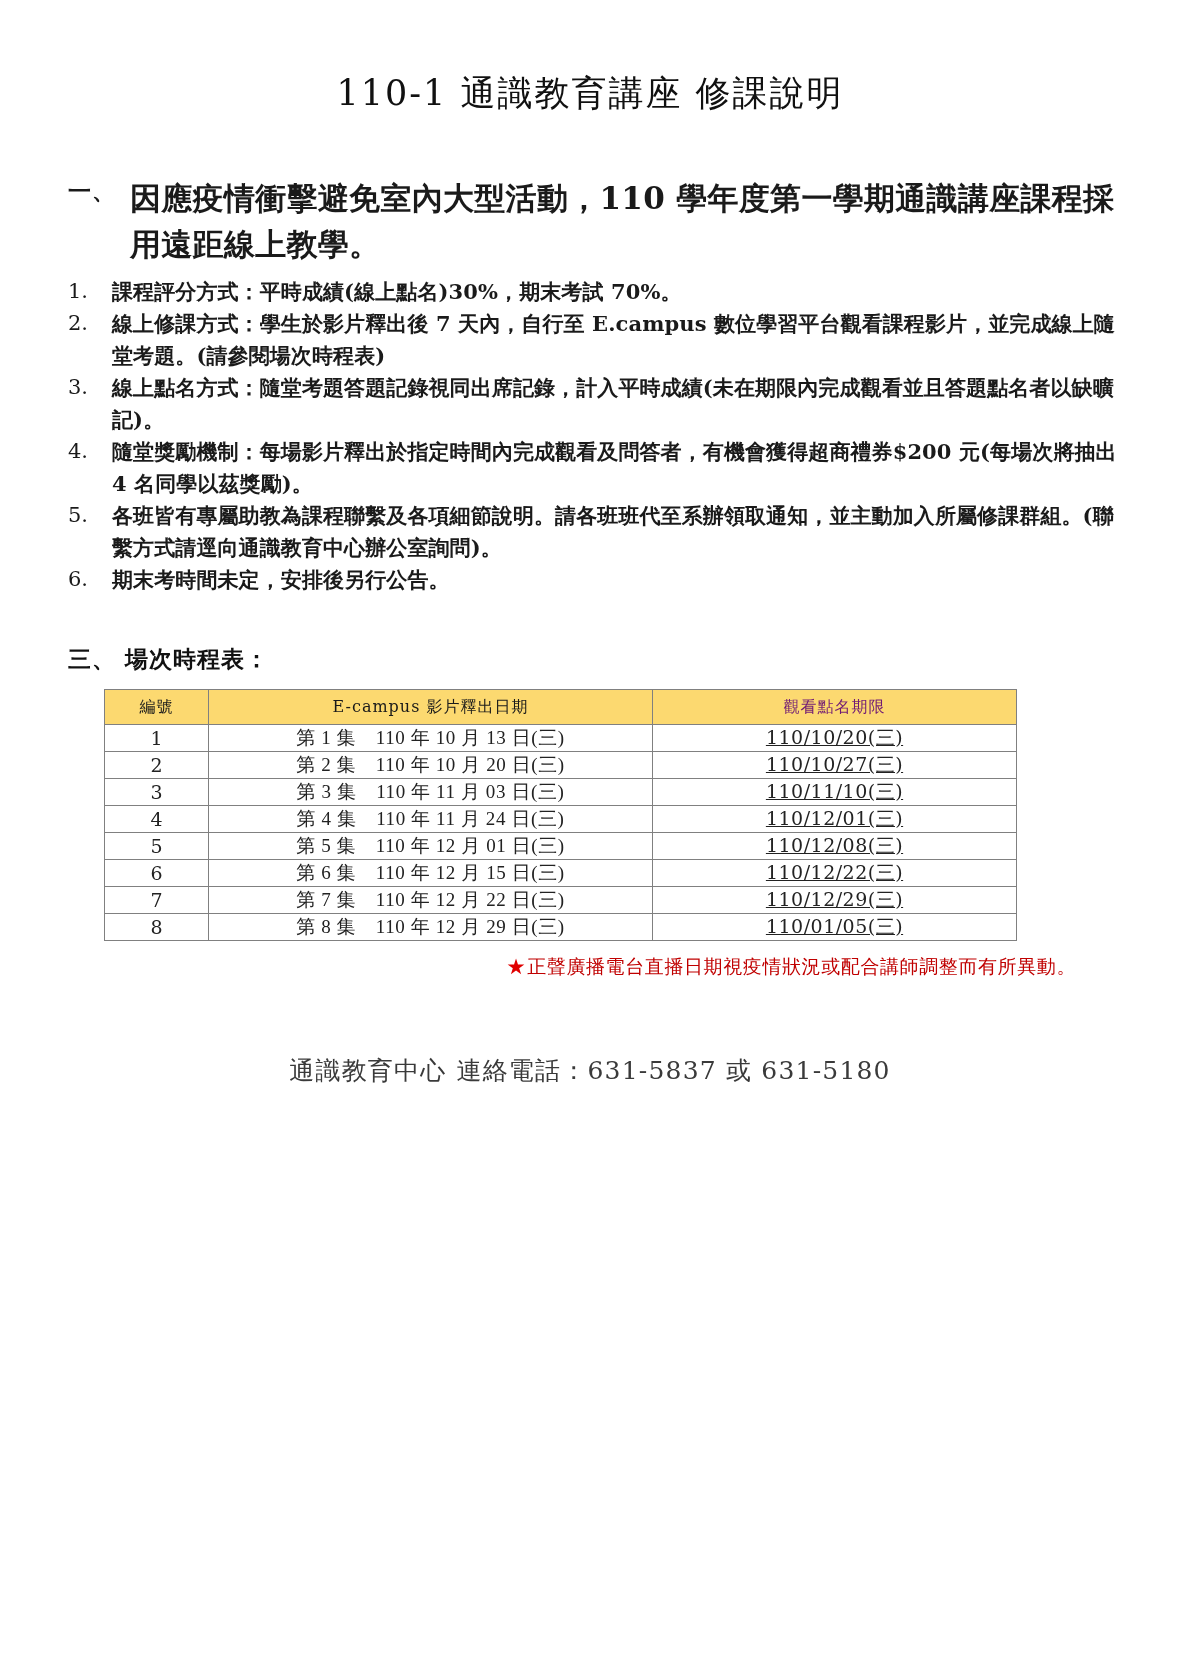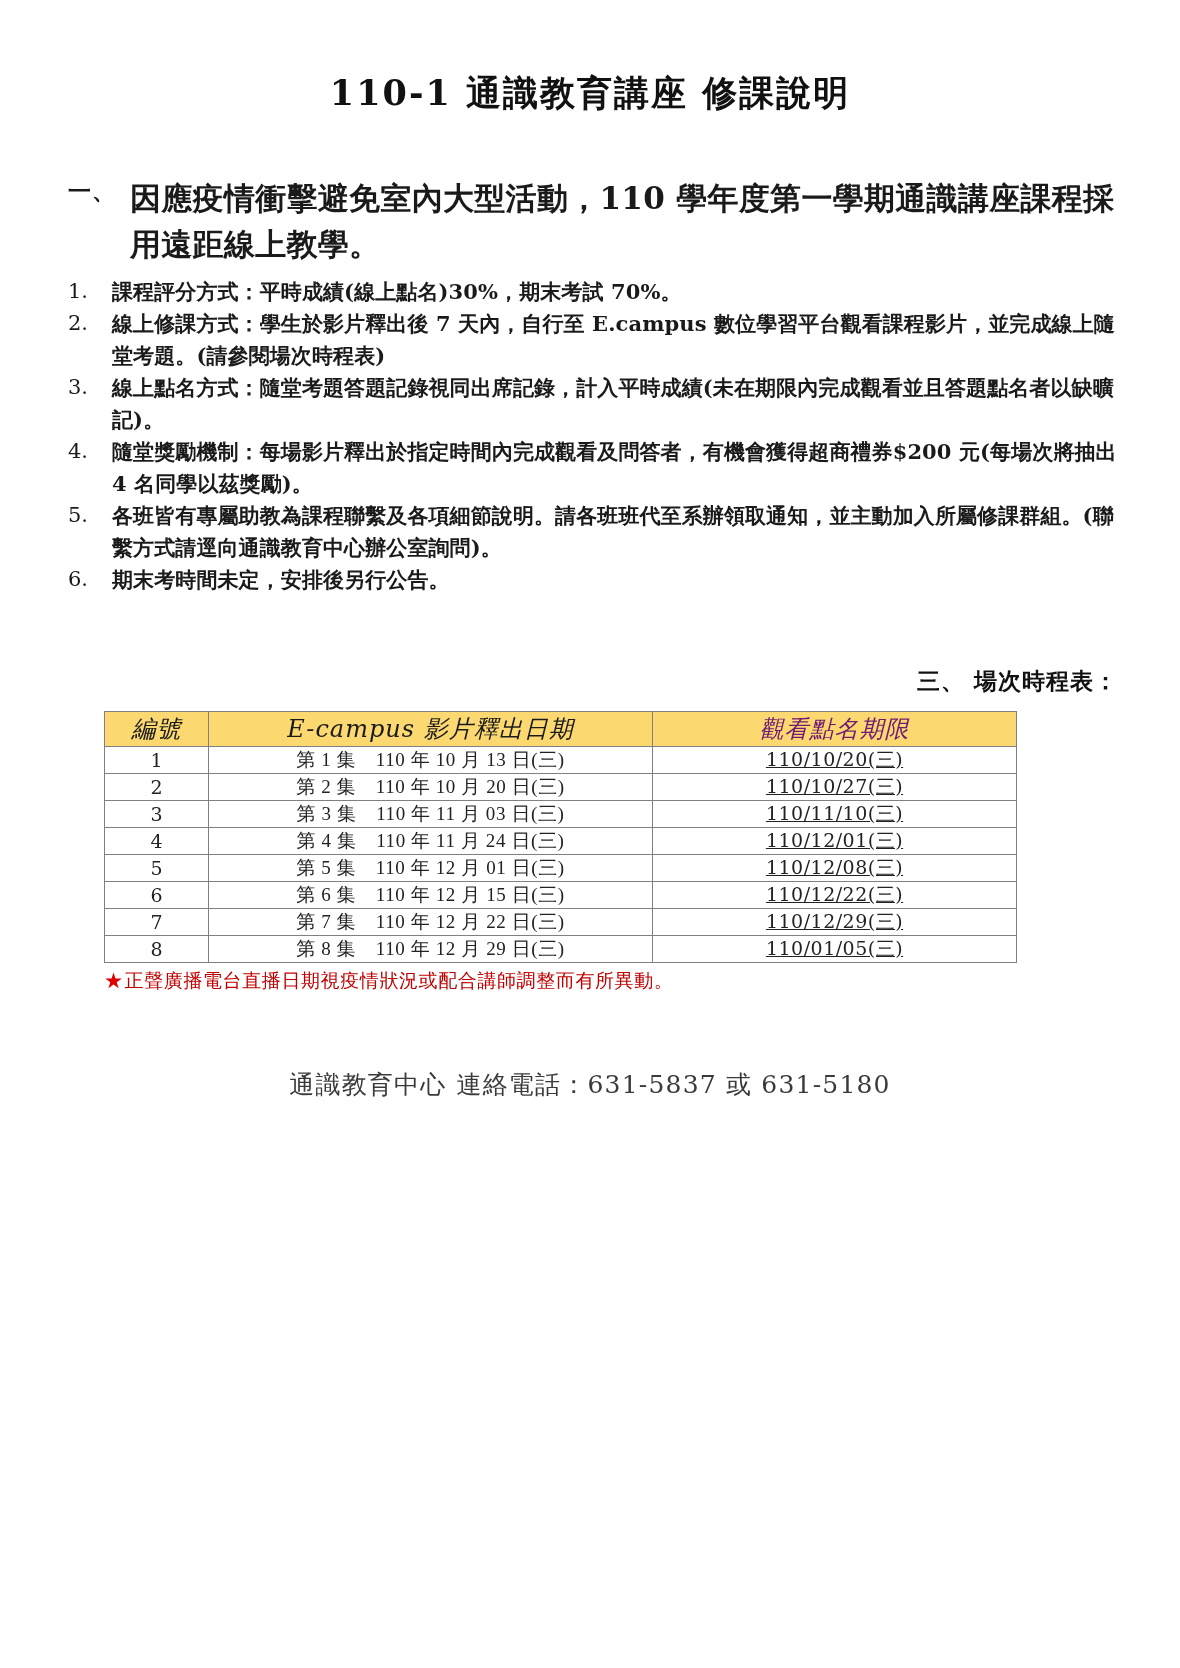--- a/index.html
+++ b/index.html
@@ -28,7 +28,7 @@
   .doc-title {
     text-align: center;
     font-size: 35px;
-    font-weight: bold;
+    font-weight: normal;
     letter-spacing: 2px;
     margin: 0;
     padding-top: 72px;

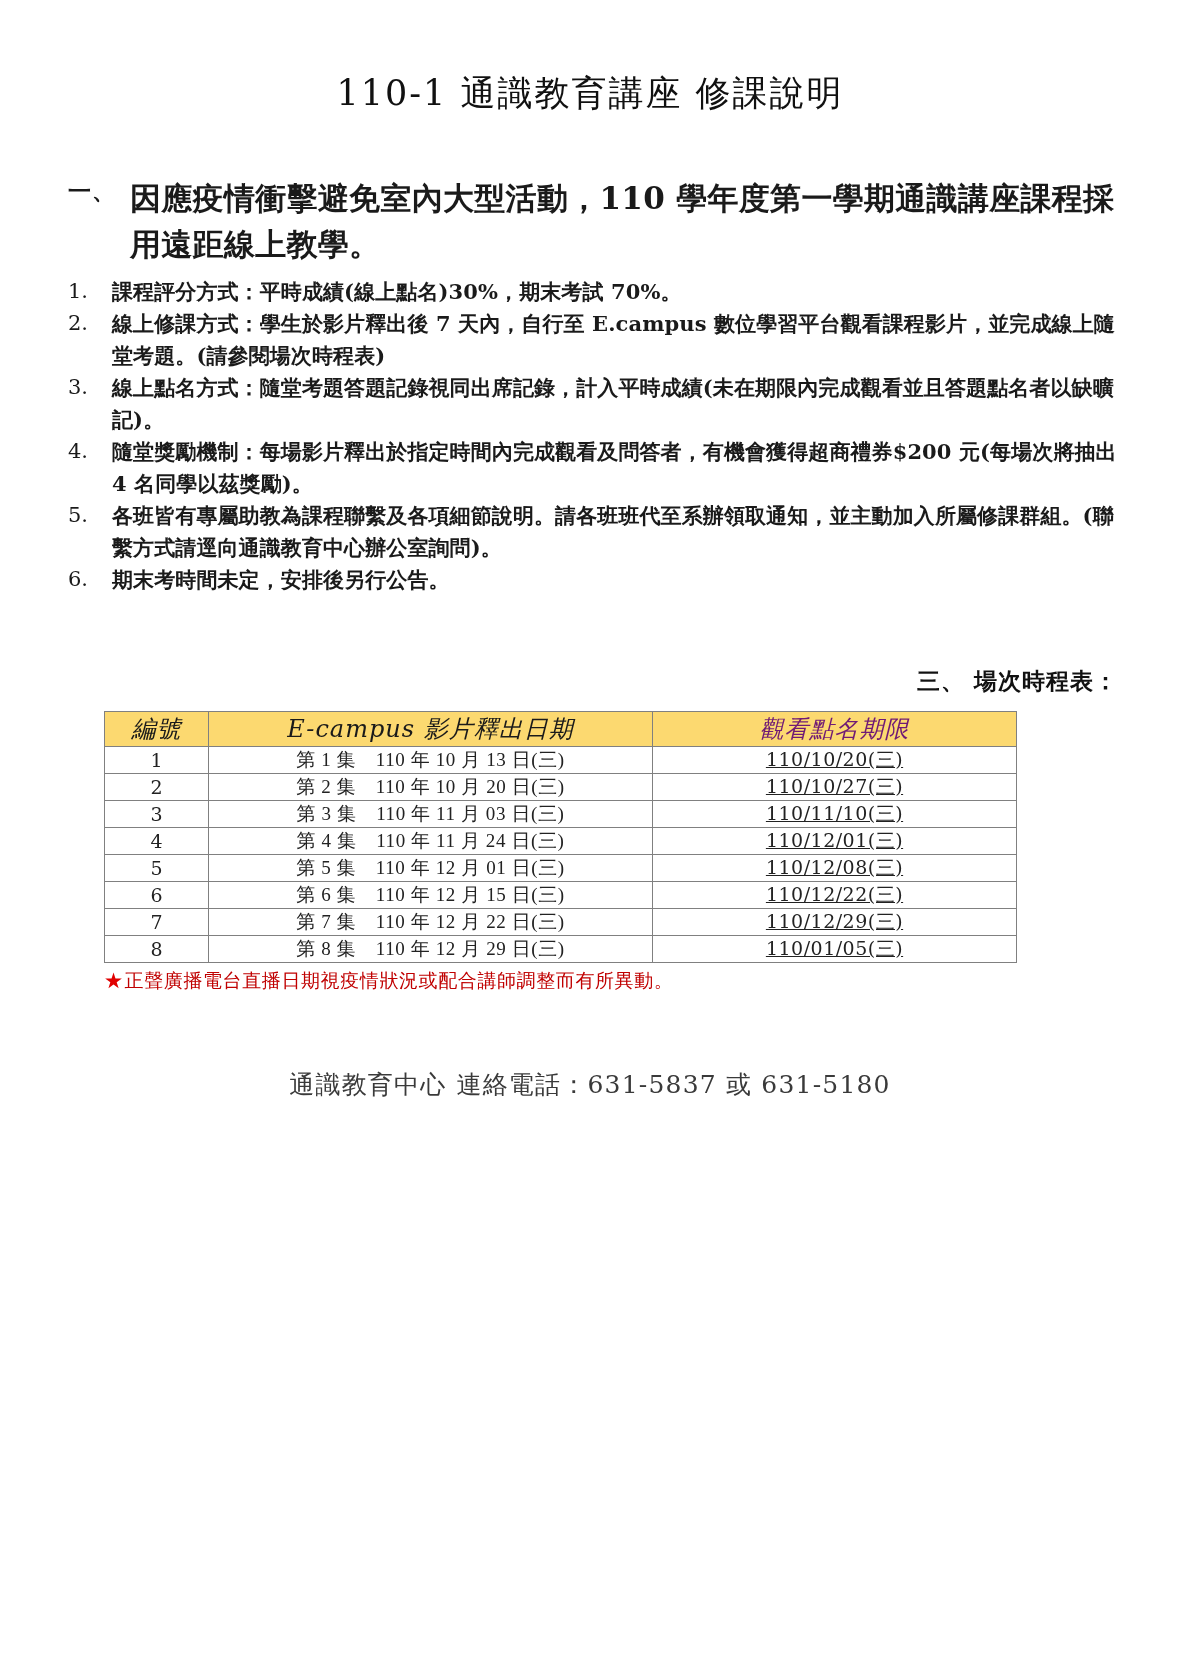--- a/index.html
+++ b/index.html
@@ -72,8 +72,7 @@
     margin-top: 38px;
   }
   .sec3-head {
-    margin-top: 68px;
-    text-align: right;
+    margin-top: 46px;
   }
 
   

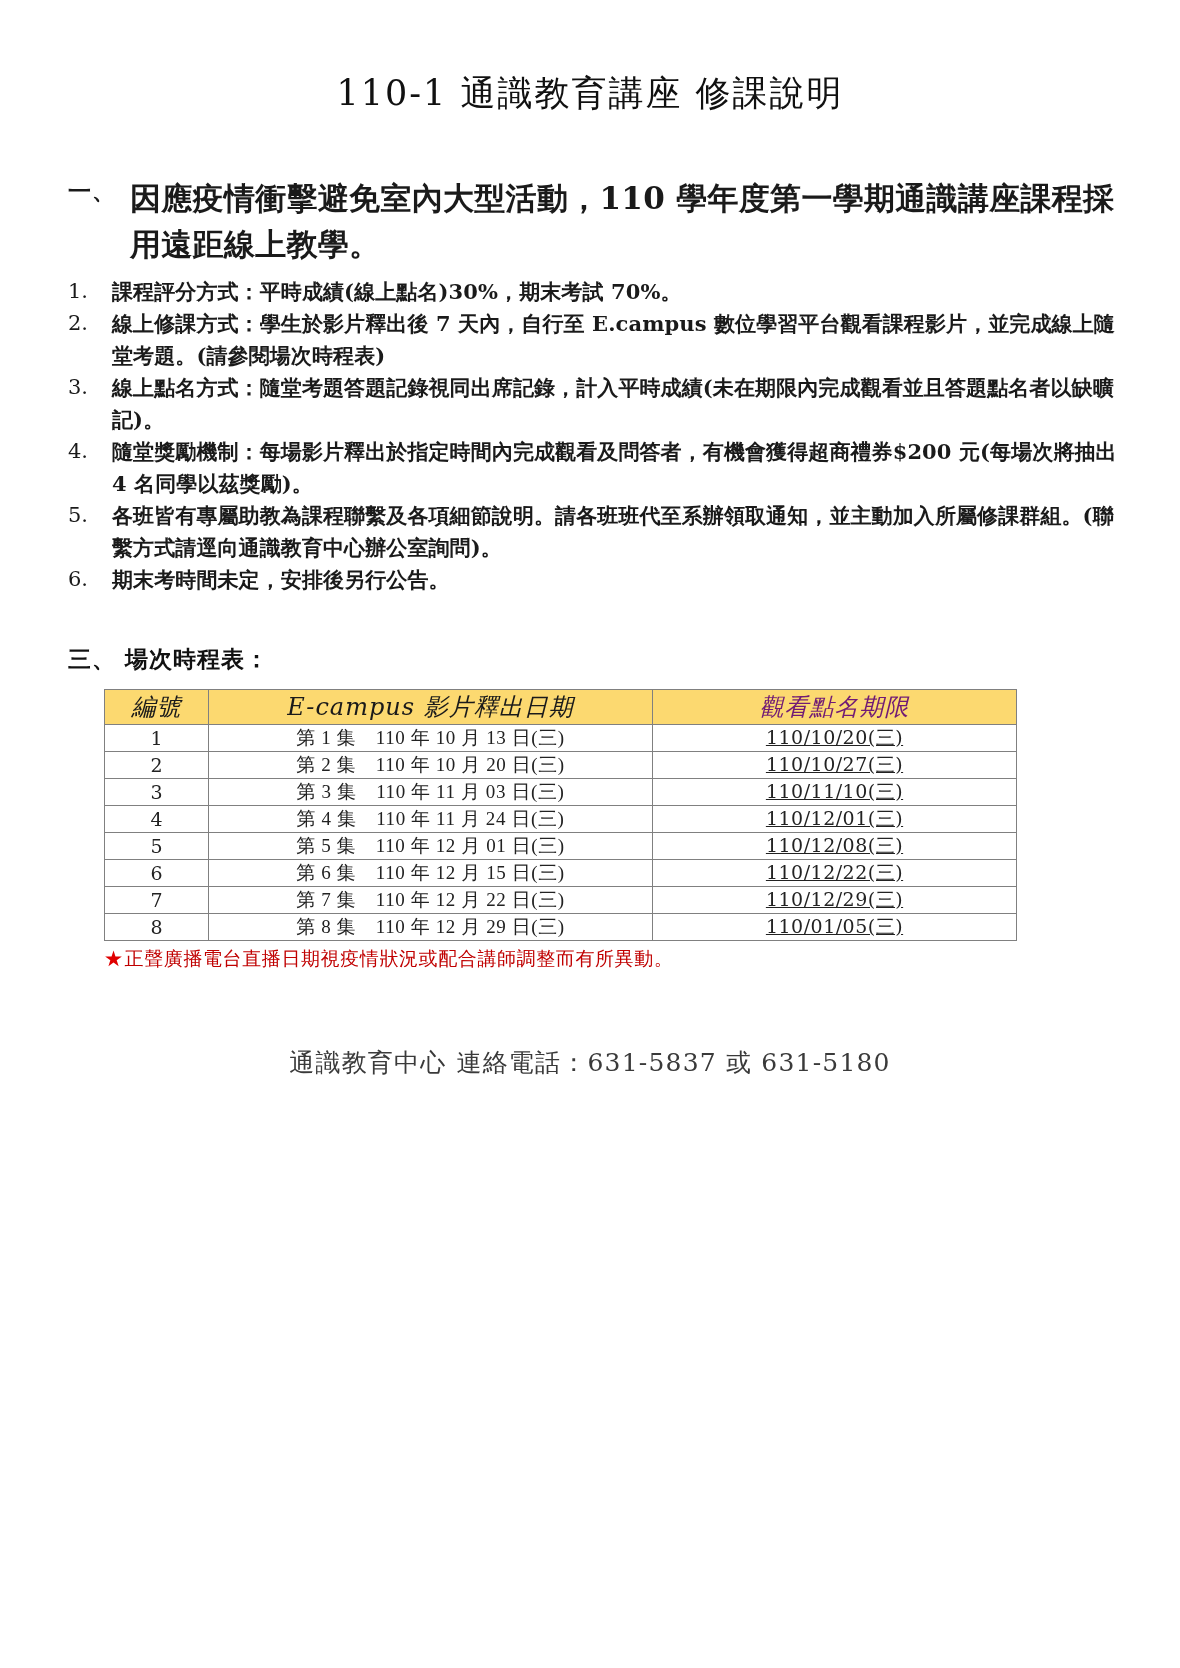--- a/index.html
+++ b/index.html
@@ -125,10 +125,9 @@
   table.schedule thead th {
     background: #FCD970;
     height: 34px;
-    font-size: 24px;
+    font-size: 16px;
     color: #1a1a1a;
     letter-spacing: 1px;
-    font-style: italic;
   }
   table.schedule thead th.deadline-head {
     color: #701a75;

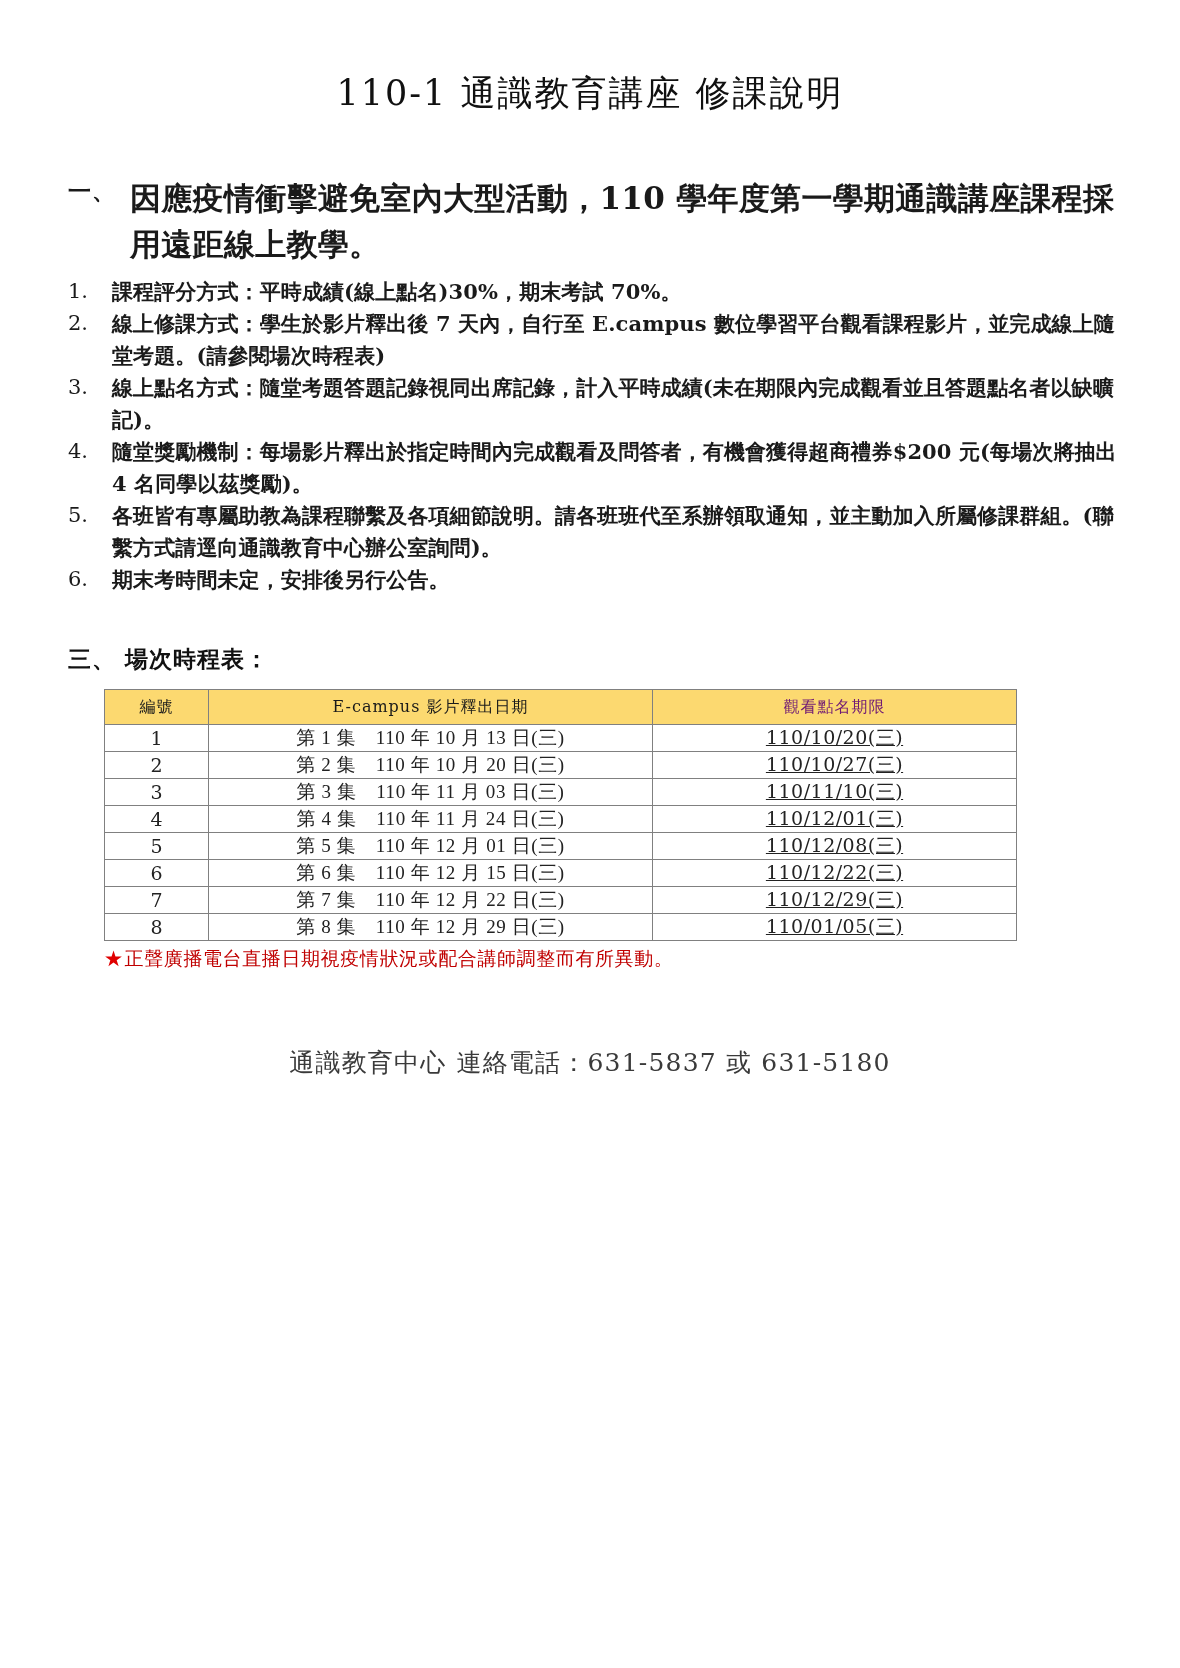--- a/index.html
+++ b/index.html
@@ -148,8 +148,8 @@
 
   
   .footnote {
-    margin-top: 5px;
-    text-align: left;
+    margin-top: 13px;
+    text-align: right;
     color: #C00000;
     font-size: 19px;
     letter-spacing: 0.6px;

